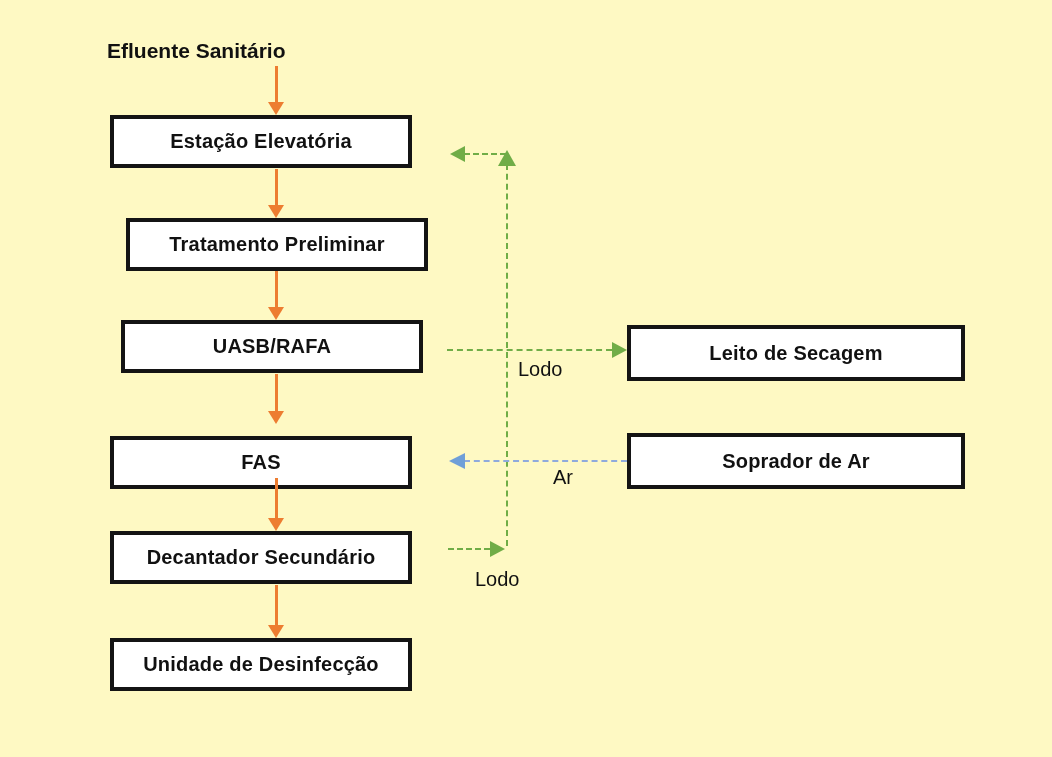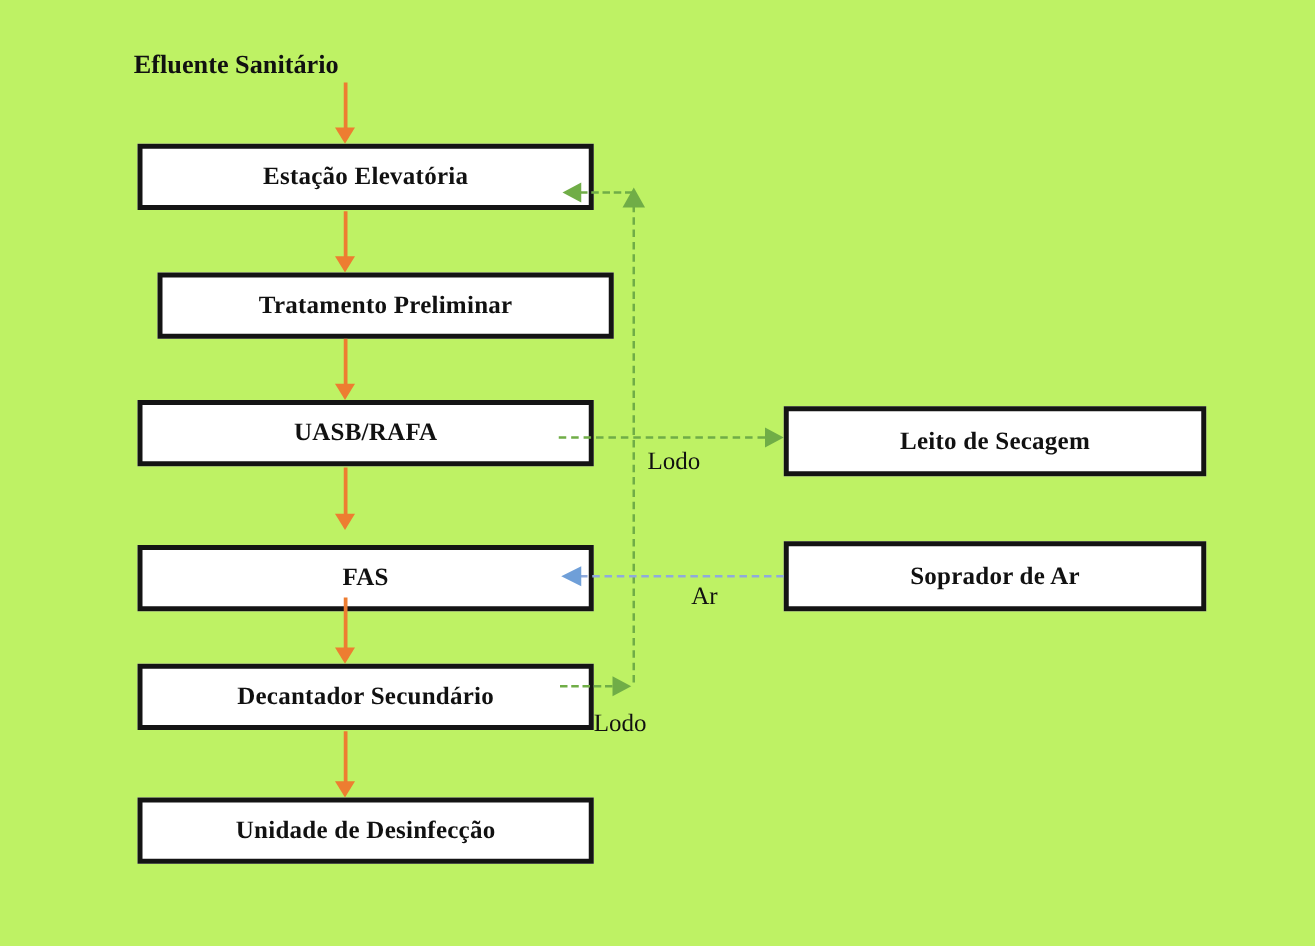--- a/index.html
+++ b/index.html
@@ -7,8 +7,8 @@
     position: relative;
     width: 1052px;
     height: 757px;
-    background: #bef264;
-    font-family: Liberation Serif, serif;
+    background: #fef9c3;
+    font-family: Liberation Sans, sans-serif;
     color: #111111;
     overflow: hidden;
   }

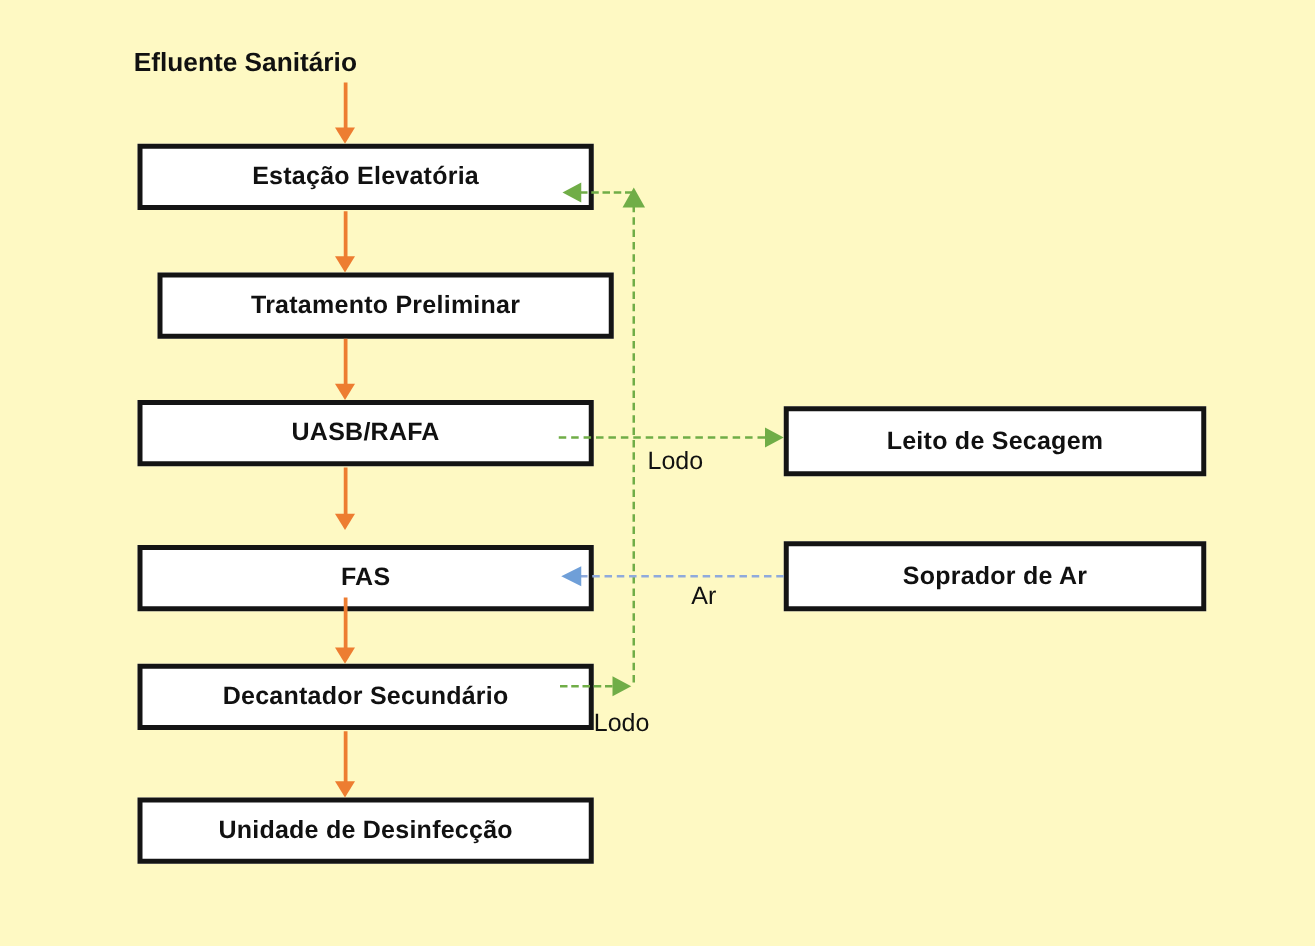--- a/index.html
+++ b/index.html
@@ -27,7 +27,7 @@
     letter-spacing: 0.2px;
     text-align: center;
   }
-  .col1 { left: 110px; width: 365px; height: 53px; }
+  .col1 { left: 110px; width: 302px; height: 53px; }
   .col2 { left: 627px; width: 338px; height: 56px; text-align: right; }
 
   

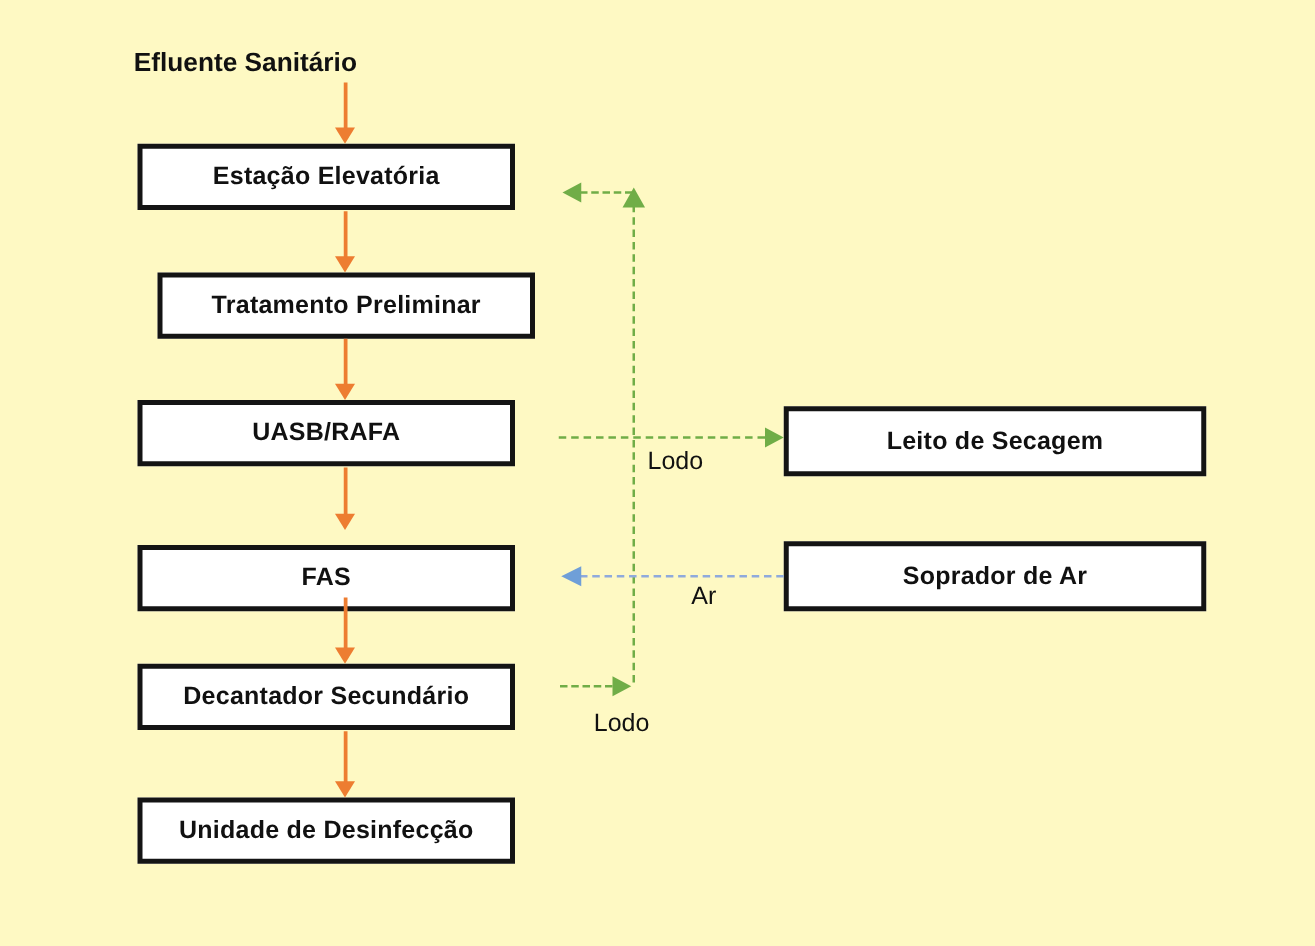--- a/index.html
+++ b/index.html
@@ -82,7 +82,7 @@
   <div class="pbox col1" style="top:218px;margin-left:16px;">
     <span>Tratamento Preliminar</span>
   </div>
-  <div class="pbox col1" style="top:320px;">
+  <div class="pbox col1" style="top:320px;margin-left:11px;">
     <span>UASB/RAFA</span>
   </div>
   <div class="pbox col1" style="top:424px;margin-top:12px;">

